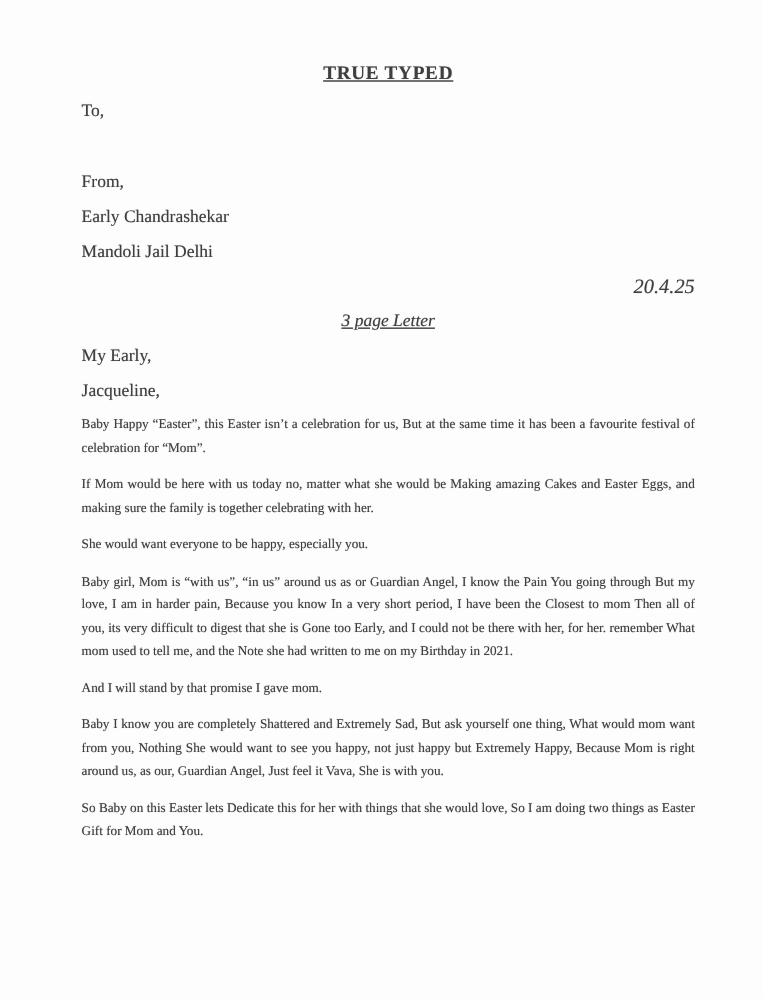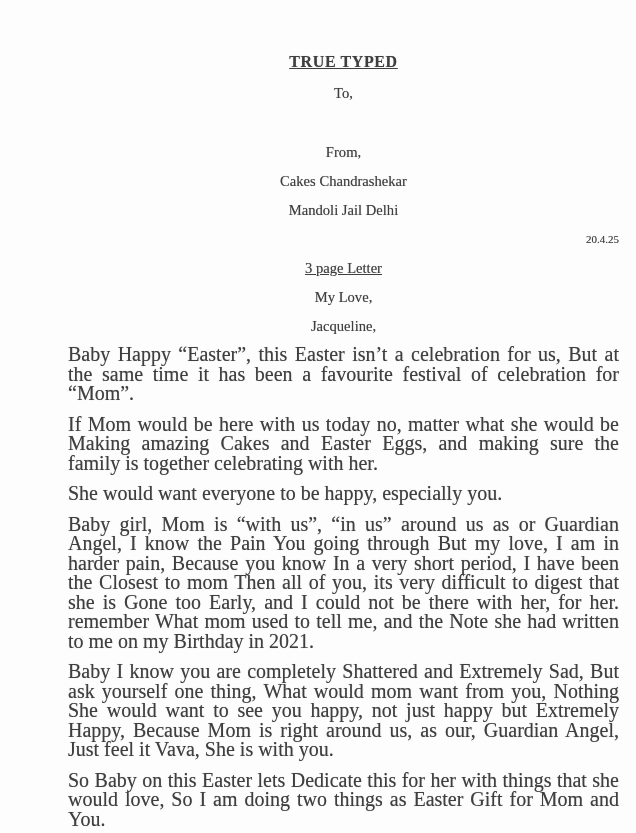--- a/index.html
+++ b/index.html
@@ -14,7 +14,7 @@
     box-sizing: border-box;
     background: #fdfdfd;
     overflow: hidden;
-    padding: 53px 17px 0 68px;
+    padding: 53px 57px 0 68px;
     font-family: "Liberation Serif", "DejaVu Serif", serif;
     color: #3f3f3f;
     text-shadow: 0 0 0.7px rgba(70,70,70,0.55);

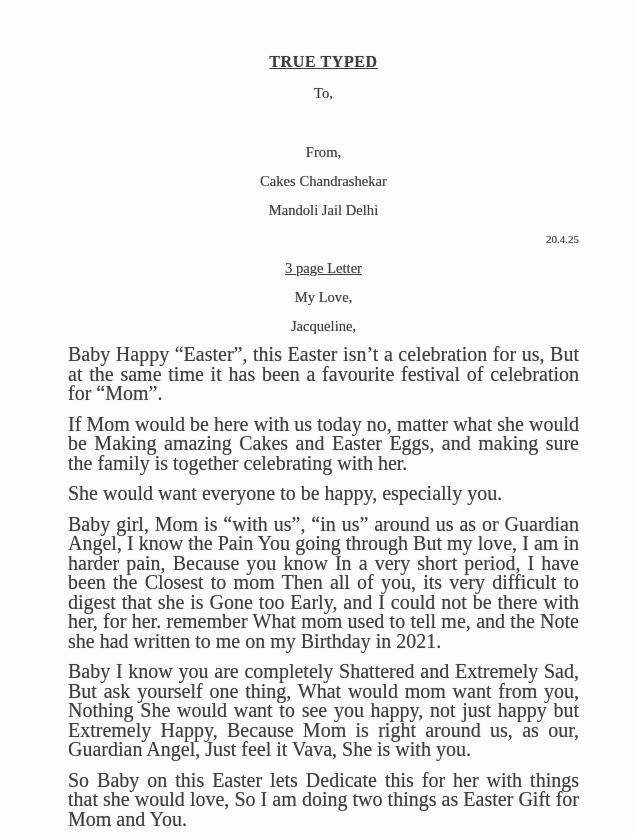--- a/index.html
+++ b/index.html
@@ -32,7 +32,7 @@
     margin: 0 0 9px 0;
     font-size: 14.6px;
     line-height: 20px;
-    text-align: center;
+    text-align: left;
   }
   .spacer {
     height: 30px;

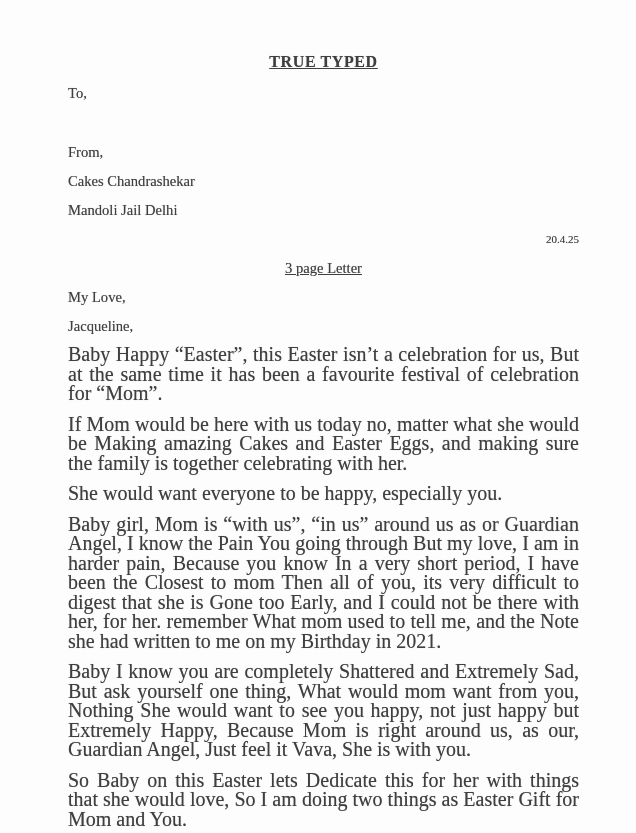--- a/index.html
+++ b/index.html
@@ -69,7 +69,7 @@
   <div class="spacer"></div>
 
   <p class="hdr">From,</p>
-  <p class="hdr">Cakes Chandrashekar</p>
+  <p class="hdr">Early Chandrashekar</p>
   <p class="hdr">Mandoli Jail Delhi</p>
 
   <p class="date-line">20.4.25</p>

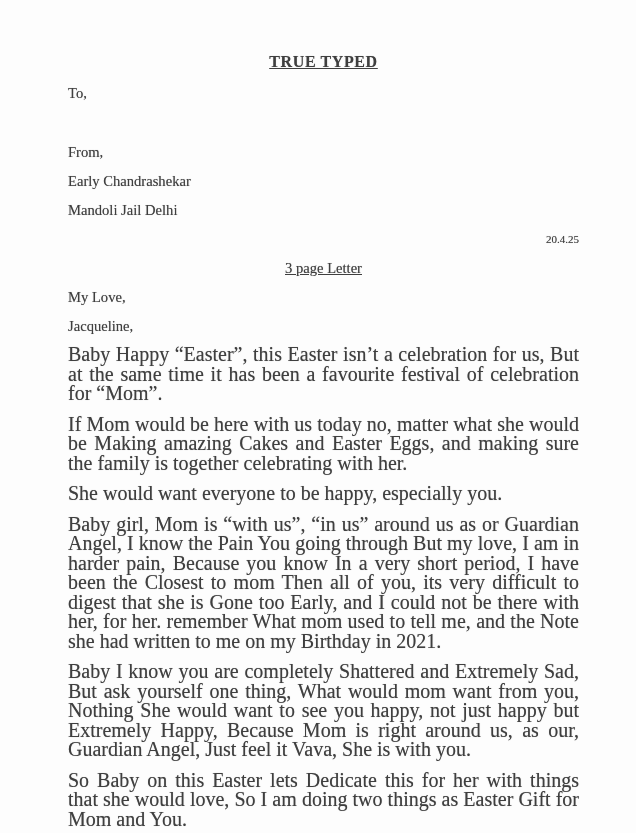--- a/index.html
+++ b/index.html
@@ -39,9 +39,10 @@
   }
   .date-line {
     margin: 0 0 9px 0;
-    font-size: 11px;
+    font-size: 17px;
     line-height: 20px;
     text-align: right;
+    font-style: italic;
   }
   .center-ul {
     margin: 0 0 9px 0;

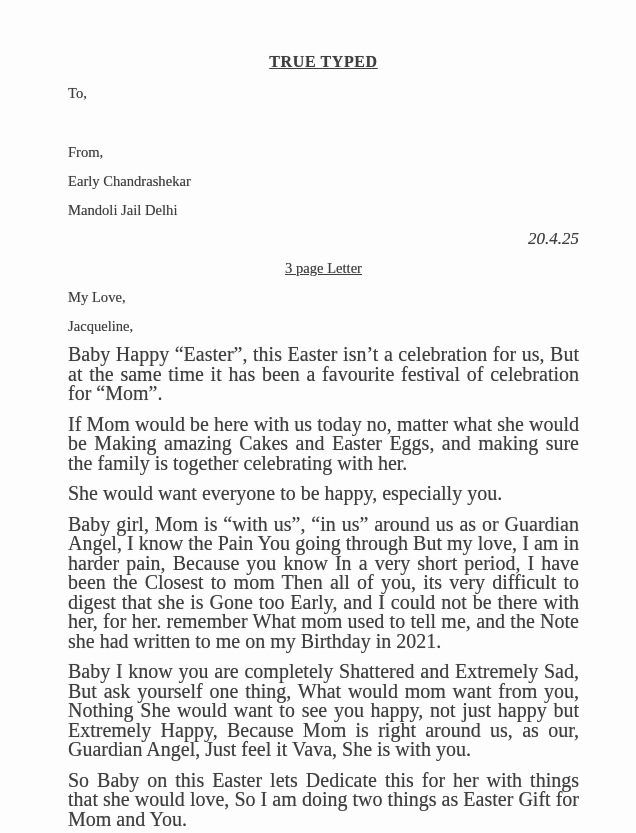--- a/index.html
+++ b/index.html
@@ -50,6 +50,7 @@
     line-height: 20px;
     text-align: center;
     text-decoration: underline;
+    font-style: italic;
   }
   .body-para {
     margin: 0 0 11px 0;

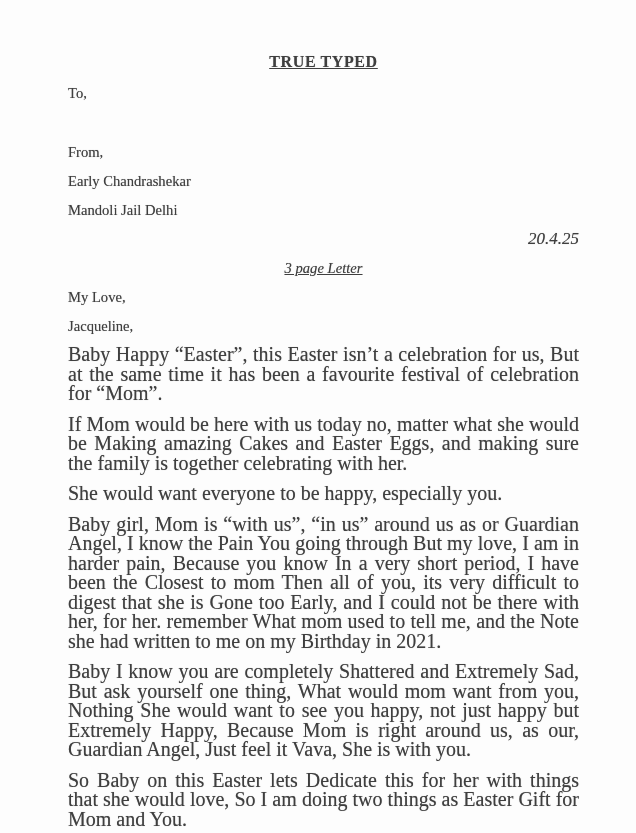--- a/index.html
+++ b/index.html
@@ -78,7 +78,7 @@
 
   <p class="center-ul">3 page Letter</p>
 
-  <p class="hdr">My Love,</p>
+  <p class="hdr">My Early,</p>
   <p class="hdr">Jacqueline,</p>
 
   <p class="body-para">Baby Happy “Easter”, this Easter isn’t a celebration for us, But at the same time it has been a favourite festival of celebration for “Mom”.</p>

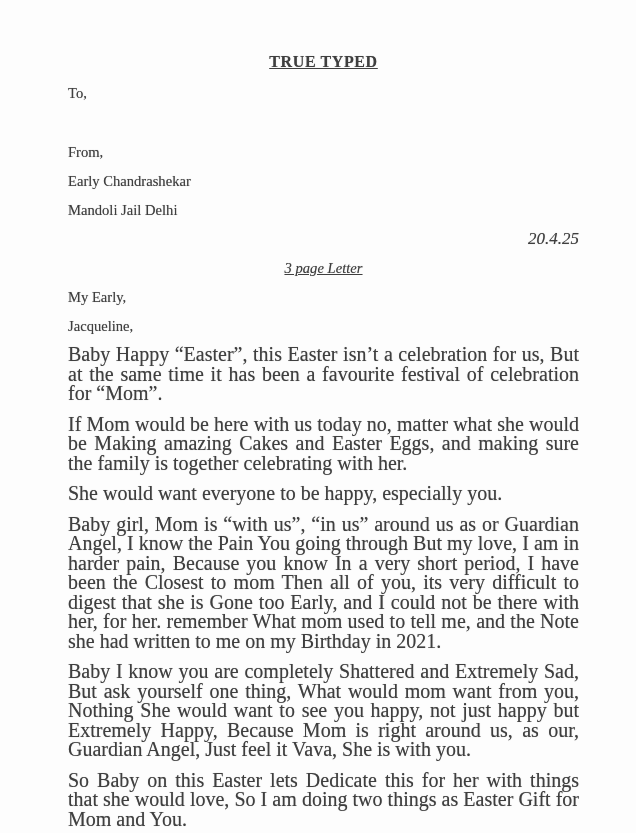--- a/index.html
+++ b/index.html
@@ -54,7 +54,7 @@
   }
   .body-para {
     margin: 0 0 11px 0;
-    font-size: 20px;
+    font-size: 11px;
     line-height: 19.5px;
     text-align: justify;
   }

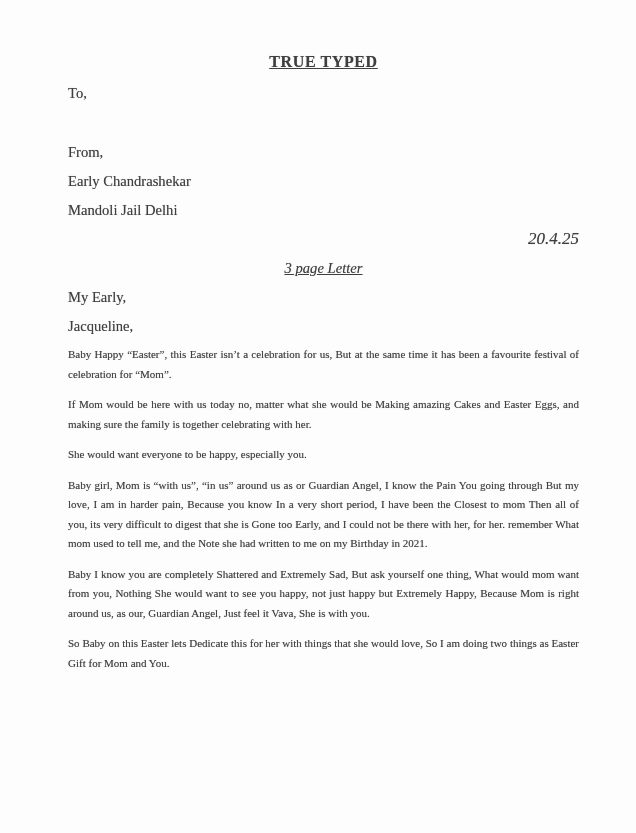--- a/index.html
+++ b/index.html
@@ -85,6 +85,7 @@
   <p class="body-para">If Mom would be here with us today no, matter what she would be Making amazing Cakes and Easter Eggs, and making sure the family is together celebrating with her.</p>
   <p class="body-para">She would want everyone to be happy, especially you.</p>
   <p class="body-para">Baby girl, Mom is “with us”, “in us” around us as or Guardian Angel, I know the Pain You going through But my love, I am in harder pain, Because you know In a very short period, I have been the Closest to mom Then all of you, its very difficult to digest that she is Gone too Early, and I could not be there with her, for her. remember What mom used to tell me, and the Note she had written to me on my Birthday in 2021.</p>
+  <p class="body-para">And I will stand by that promise I gave mom.</p>
   <p class="body-para">Baby I know you are completely Shattered and Extremely Sad, But ask yourself one thing, What would mom want from you, Nothing She would want to see you happy, not just happy but Extremely Happy, Because Mom is right around us, as our, Guardian Angel, Just feel it Vava, She is with you.</p>
   <p class="body-para">So Baby on this Easter lets Dedicate this for her with things that she would love, So I am doing two things as Easter Gift for Mom and You.</p>
 

